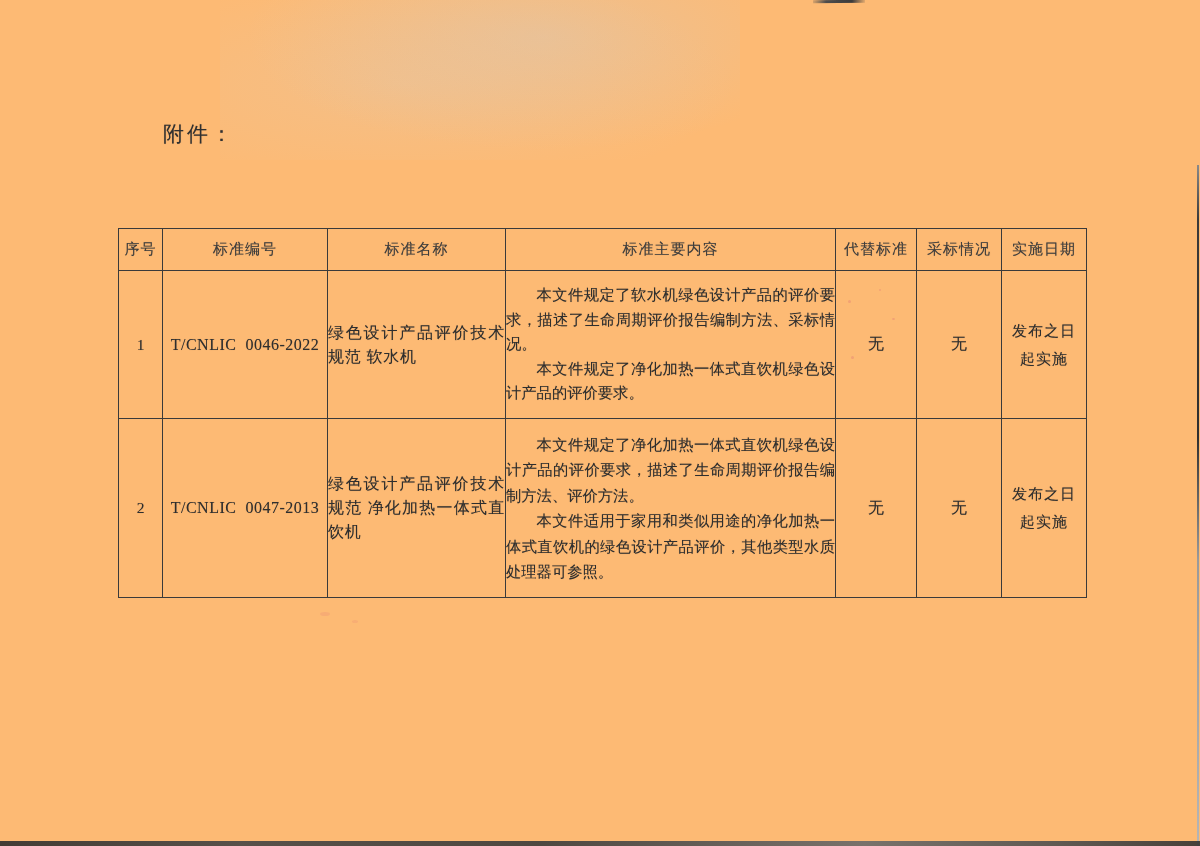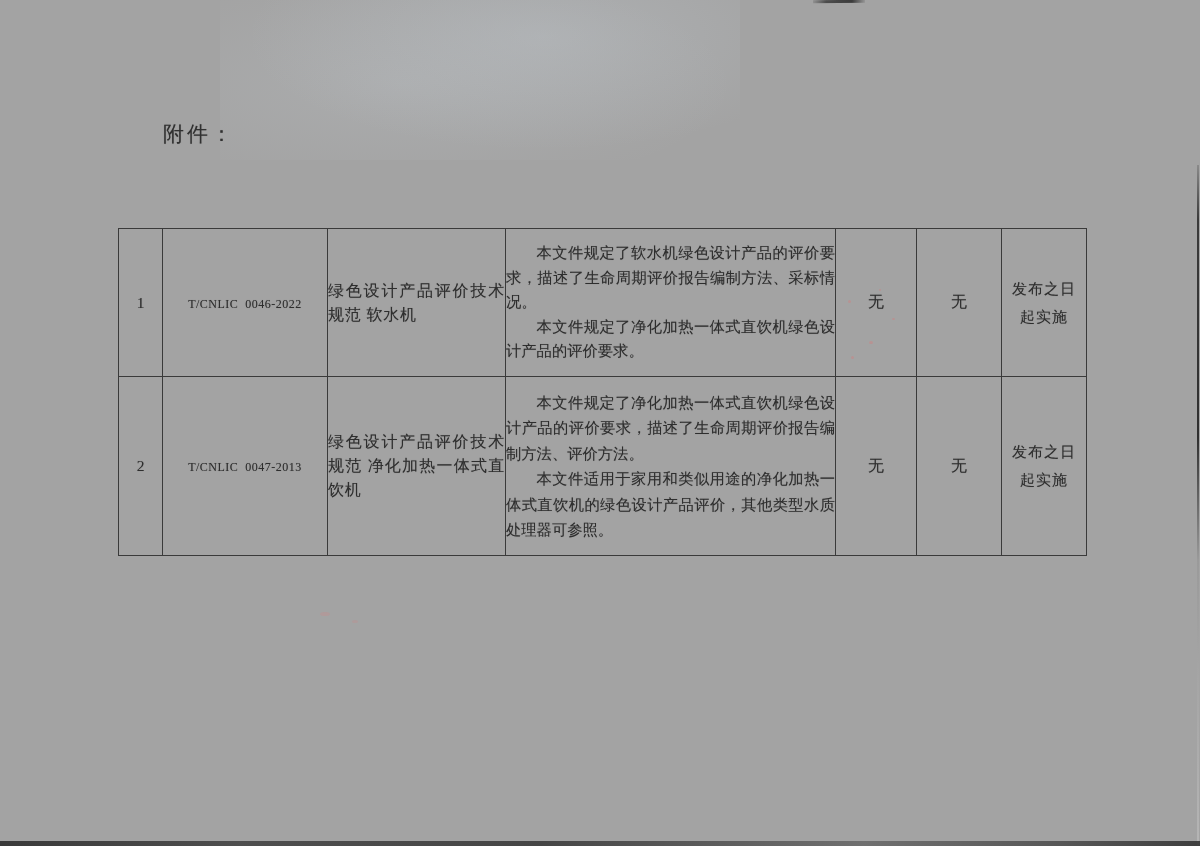--- a/index.html
+++ b/index.html
@@ -6,7 +6,7 @@
   .page{
     position:relative;
     width:1200px;height:846px;
-    background:#a3a3a3;
+    background:#fdba74;
     overflow:hidden;
     font-family:"Liberation Serif", serif;
     color:#2b2b2b;

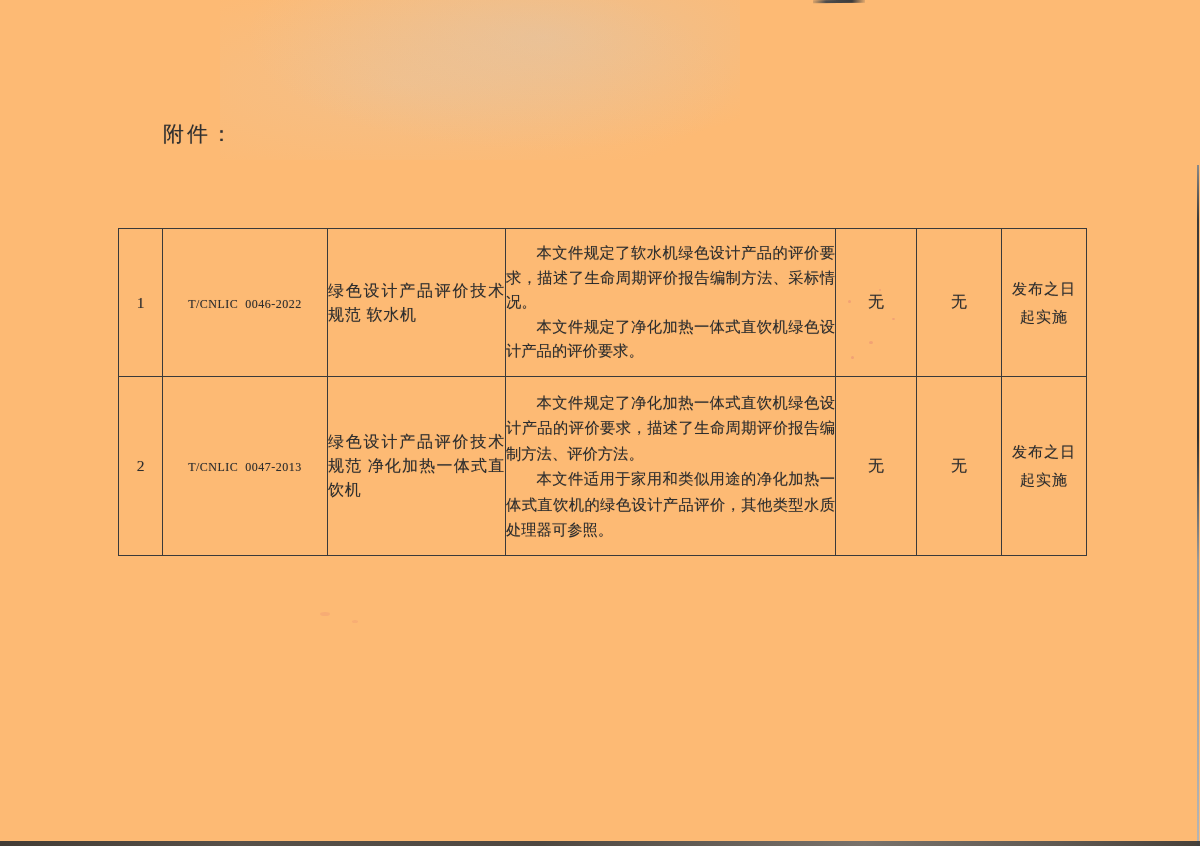--- a/index.html
+++ b/index.html
@@ -139,6 +139,15 @@
       <col style="width:85px">
     </colgroup>
     <tbody>
+      <tr class="header-row">
+        <th>序号</th>
+        <th>标准编号</th>
+        <th>标准名称</th>
+        <th>标准主要内容</th>
+        <th>代替标准</th>
+        <th>采标情况</th>
+        <th>实施日期</th>
+      </tr>
 
       <tr class="row-1">
         <td class="c-center">

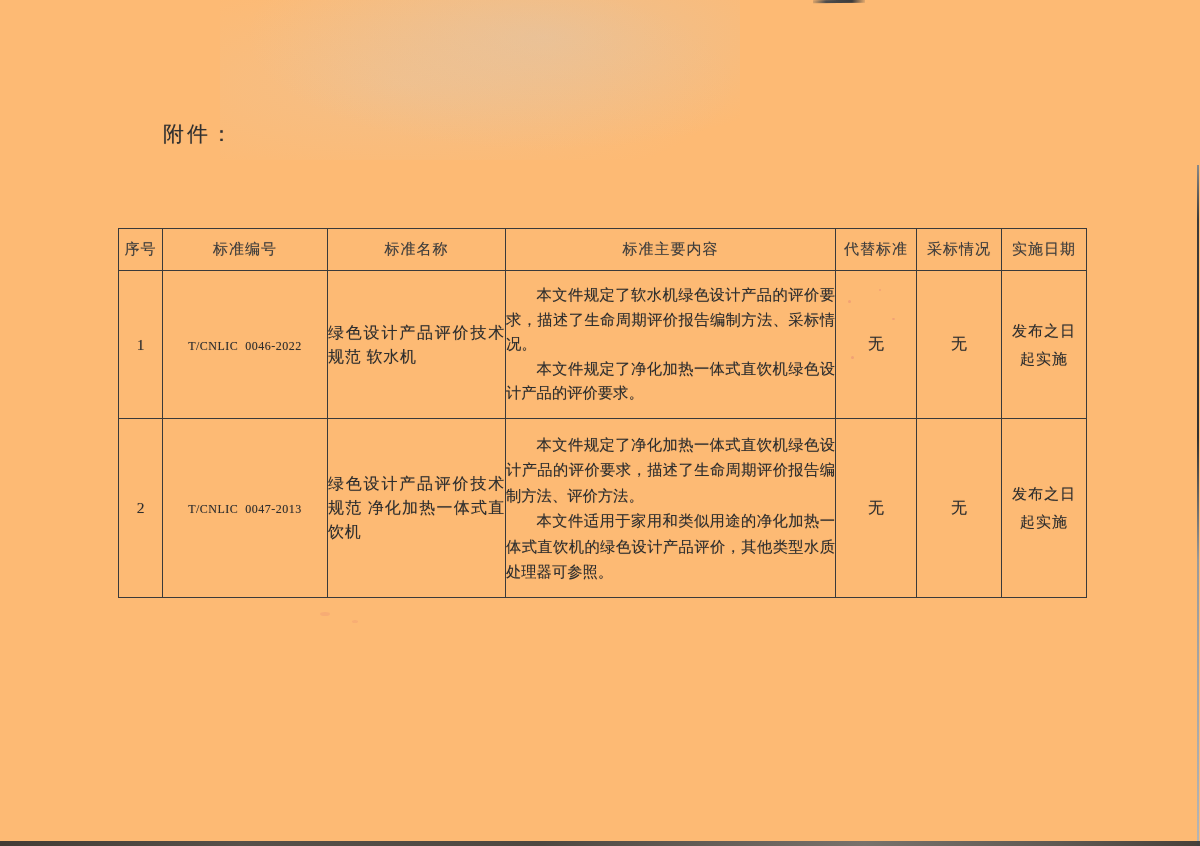--- a/index.html
+++ b/index.html
@@ -78,7 +78,7 @@
     height:40px;
   }
   td.c-center{text-align:center;}
-  td .code-text{white-space:pre;letter-spacing:0.5px;font-size:12px;margin-top:20px;}
+  td .code-text{white-space:pre;letter-spacing:0.5px;font-size:16px;margin-top:20px;}
   td.c-name{padding:6px 9px;}
   td.c-name .name-text{
     display:block;

